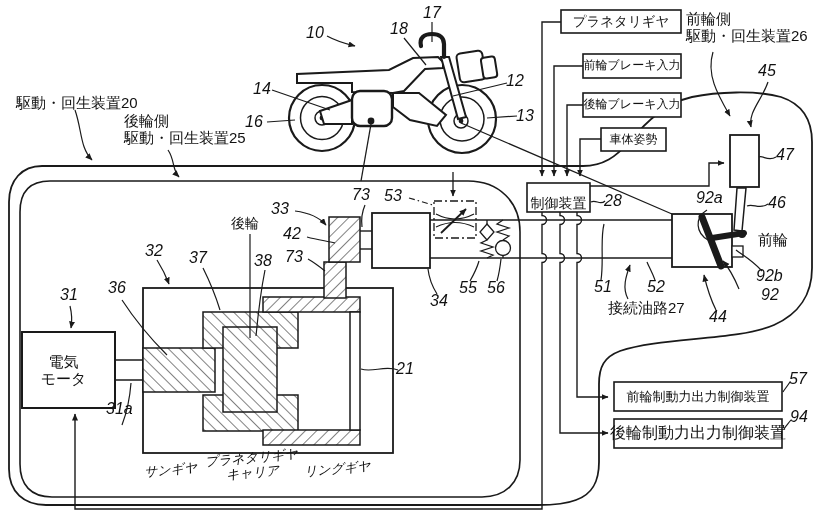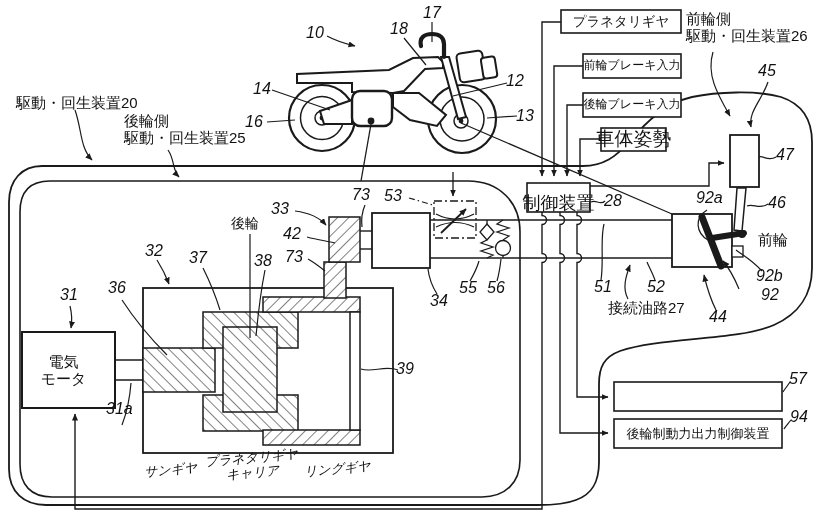--- a/index.html
+++ b/index.html
@@ -186,7 +186,7 @@
   <div class="lbl c" style="left:561px;top:10px;width:120px;height:23px;font-size:13.5px">プラネタリギヤ</div>
   <div class="lbl c" style="left:583px;top:54px;width:98px;height:24px;font-size:12px">前輪ブレーキ入力</div>
   <div class="lbl c" style="left:583px;top:93px;width:98px;height:24px;font-size:12px">後輪ブレーキ入力</div>
-  <div class="lbl c" style="left:601px;top:128px;width:65px;height:23px;font-size:19px">車体姿勢</div>
+  <div class="lbl c" style="left:601px;top:128px;width:65px;height:23px;font-size:12px">車体姿勢</div>
   <div class="lbl c" style="left:527px;top:183px;width:63px;height:41px;font-size:18px">制御装置</div>
   <div class="lbl c" style="left:614px;top:419px;width:168px;height:29px;font-size:13px">後輪制動力出力制御装置</div>
   <div class="lbl c" style="left:22px;top:332px;width:83px;height:76px;font-size:15px">電気

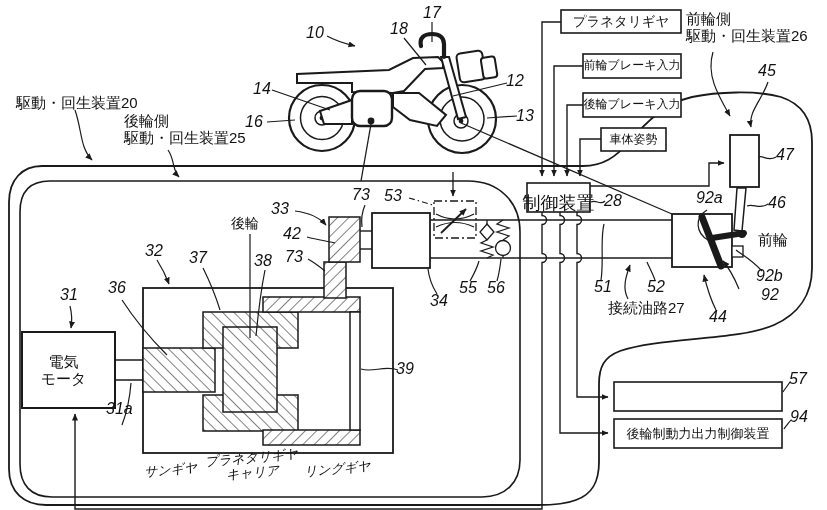--- a/index.html
+++ b/index.html
@@ -187,7 +187,7 @@
   <div class="lbl c" style="left:583px;top:54px;width:98px;height:24px;font-size:12px">前輪ブレーキ入力</div>
   <div class="lbl c" style="left:583px;top:93px;width:98px;height:24px;font-size:12px">後輪ブレーキ入力</div>
   <div class="lbl c" style="left:601px;top:128px;width:65px;height:23px;font-size:12px">車体姿勢</div>
-  <div class="lbl c" style="left:527px;top:183px;width:63px;height:41px;font-size:18px">制御装置</div>
+  <div class="lbl c" style="left:527px;top:183px;width:63px;height:41px;font-size:14px">制御装置</div>
   <div class="lbl c" style="left:614px;top:419px;width:168px;height:29px;font-size:13px">後輪制動力出力制御装置</div>
   <div class="lbl c" style="left:22px;top:332px;width:83px;height:76px;font-size:15px">電気
 モータ</div>

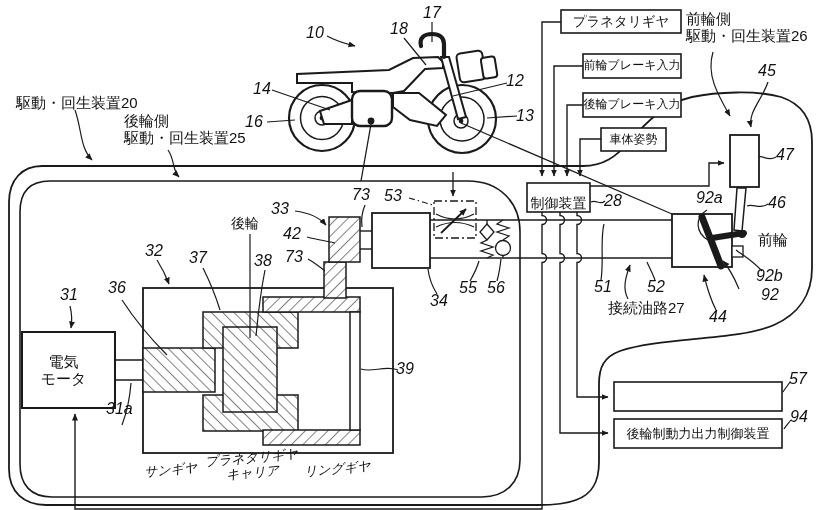--- a/index.html
+++ b/index.html
@@ -237,7 +237,7 @@
   <div class="lbl num" style="left:108px;top:279px">36</div>
   <div class="lbl num" style="left:60px;top:286px">31</div>
   <div class="lbl num" style="left:106px;top:400px">31a</div>
-  <div class="lbl num" style="left:396px;top:360px">39</div>
+  <div class="lbl num" style="left:396px;top:360px">21</div>
   <div class="lbl num" style="left:789px;top:370px">57</div>
   <div class="lbl num" style="left:790px;top:408px">94</div>
 </div>

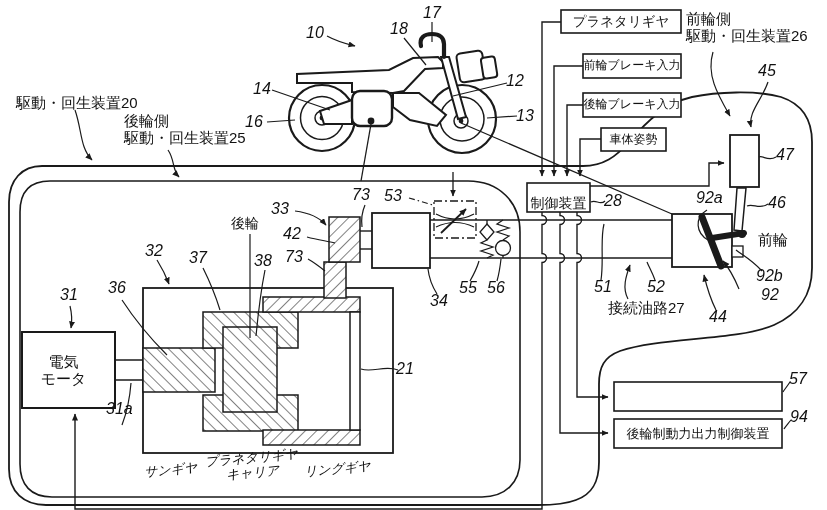--- a/index.html
+++ b/index.html
@@ -188,6 +188,7 @@
   <div class="lbl c" style="left:583px;top:93px;width:98px;height:24px;font-size:12px">後輪ブレーキ入力</div>
   <div class="lbl c" style="left:601px;top:128px;width:65px;height:23px;font-size:12px">車体姿勢</div>
   <div class="lbl c" style="left:527px;top:183px;width:63px;height:41px;font-size:14px">制御装置</div>
+  <div class="lbl c" style="left:614px;top:382px;width:168px;height:29px;font-size:13px">前輪制動力出力制御装置</div>
   <div class="lbl c" style="left:614px;top:419px;width:168px;height:29px;font-size:13px">後輪制動力出力制御装置</div>
   <div class="lbl c" style="left:22px;top:332px;width:83px;height:76px;font-size:15px">電気
 モータ</div>

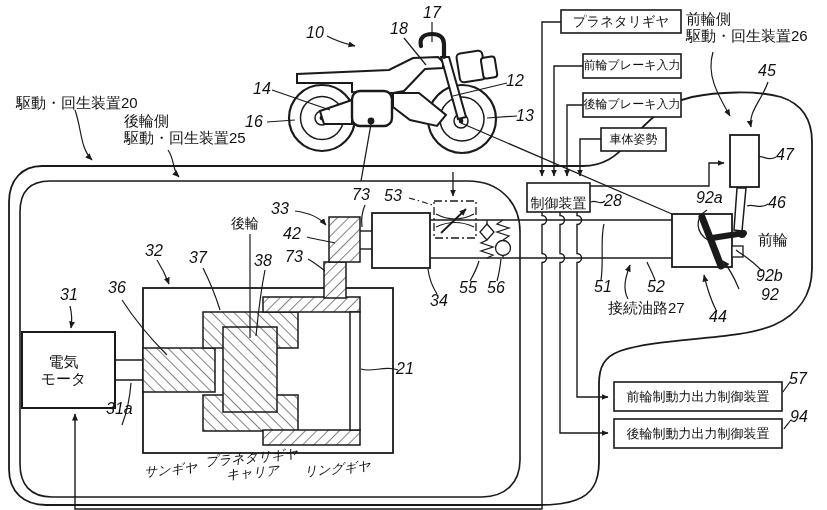--- a/index.html
+++ b/index.html
@@ -189,7 +189,7 @@
   <div class="lbl c" style="left:601px;top:128px;width:65px;height:23px;font-size:12px">車体姿勢</div>
   <div class="lbl c" style="left:527px;top:183px;width:63px;height:41px;font-size:14px">制御装置</div>
   <div class="lbl c" style="left:614px;top:382px;width:168px;height:29px;font-size:13px">前輪制動力出力制御装置</div>
-  <div class="lbl c" style="left:614px;top:419px;width:168px;height:29px;font-size:13px">後輪制動力出力制御装置</div>
+  <div class="lbl c" style="left:614px;top:419px;width:168px;height:29px;font-size:16px">後輪制動力出力制御装置</div>
   <div class="lbl c" style="left:22px;top:332px;width:83px;height:76px;font-size:15px">電気
 モータ</div>
 

